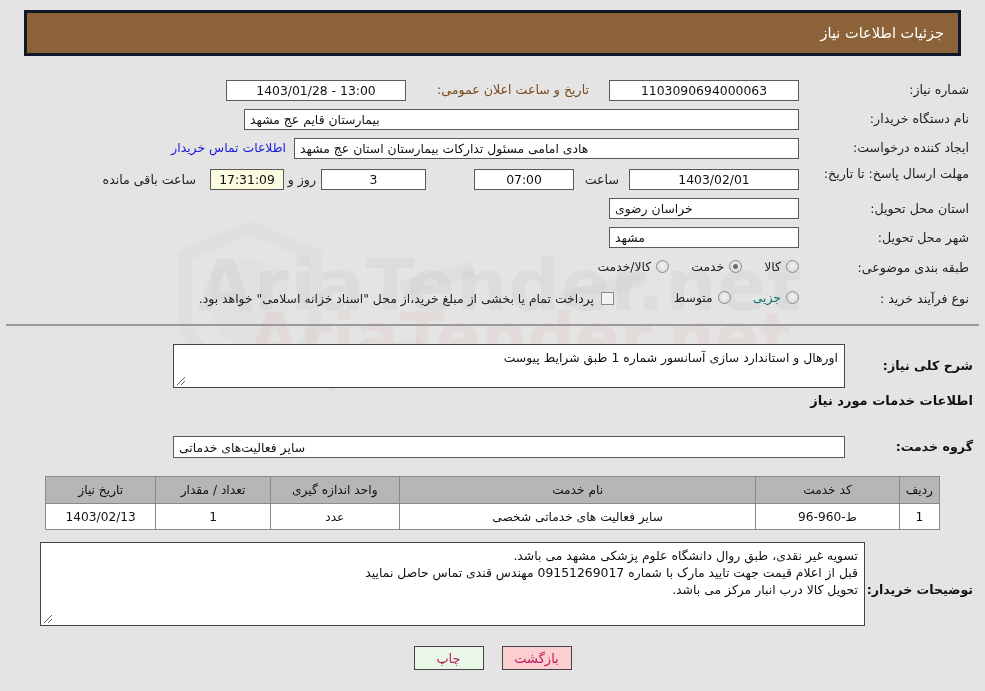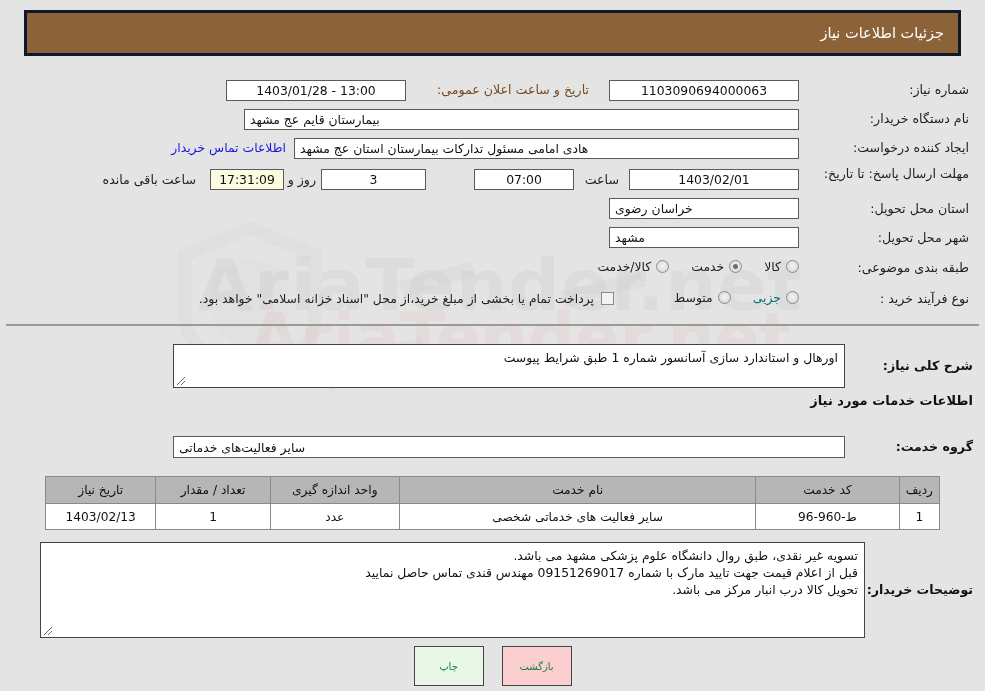--- a/index.html
+++ b/index.html
@@ -352,7 +352,7 @@
     </table>
 
     <span class="bold-lbl" style="position:absolute; right:12px; top:252px;">توضیحات خریدار:</span>
-    <div class="ta" style="position:absolute; right:120px; top:212px; width:825px; height:96px;">
+    <div class="ta" style="position:absolute; right:120px; top:212px; width:825px; height:84px;">
       <div>تسویه غیر نقدی، طبق روال دانشگاه علوم پزشکی مشهد می باشد.</div>
       <div>قبل از اعلام قیمت جهت تایید مارک با شماره 09151269017 مهندس قندی تماس حاصل نمایید</div>
       <div>تحویل کالا درب انبار مرکز می باشد.</div>

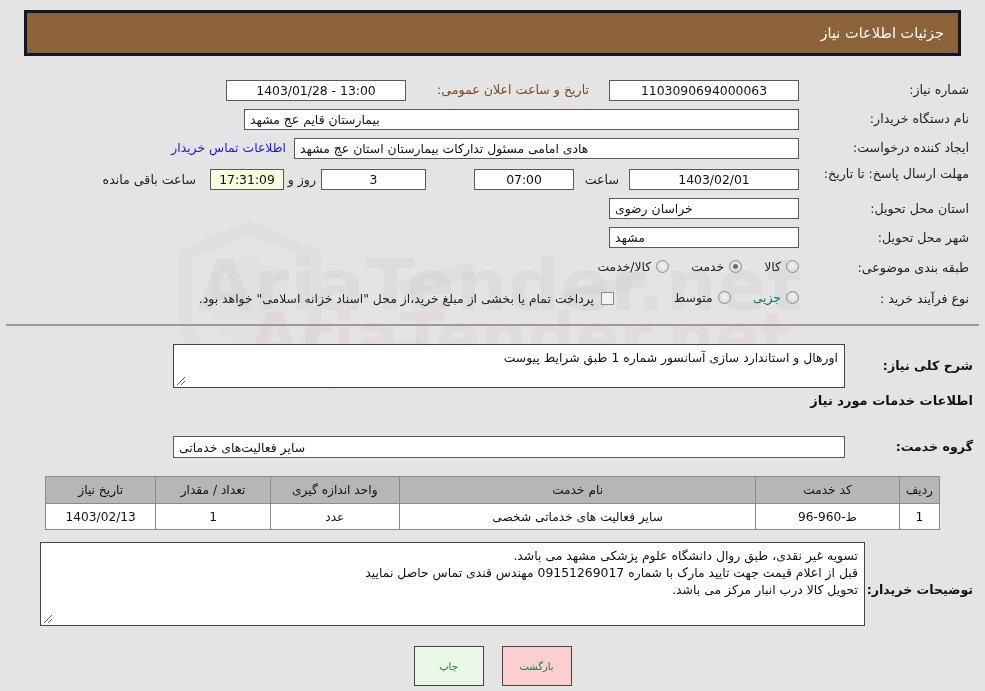--- a/index.html
+++ b/index.html
@@ -183,10 +183,10 @@
   }
   .btn {
     border: 1px solid #444;
-    height: 40px;
+    height: 24px;
     min-width: 70px;
-    font-size: 10px;
-    color: #15803d;
+    font-size: 13px;
+    color: #be185d;
     display: flex; align-items: center; justify-content: center;
     cursor: pointer;
     font-family: "DejaVu Sans", "Liberation Sans", sans-serif;

